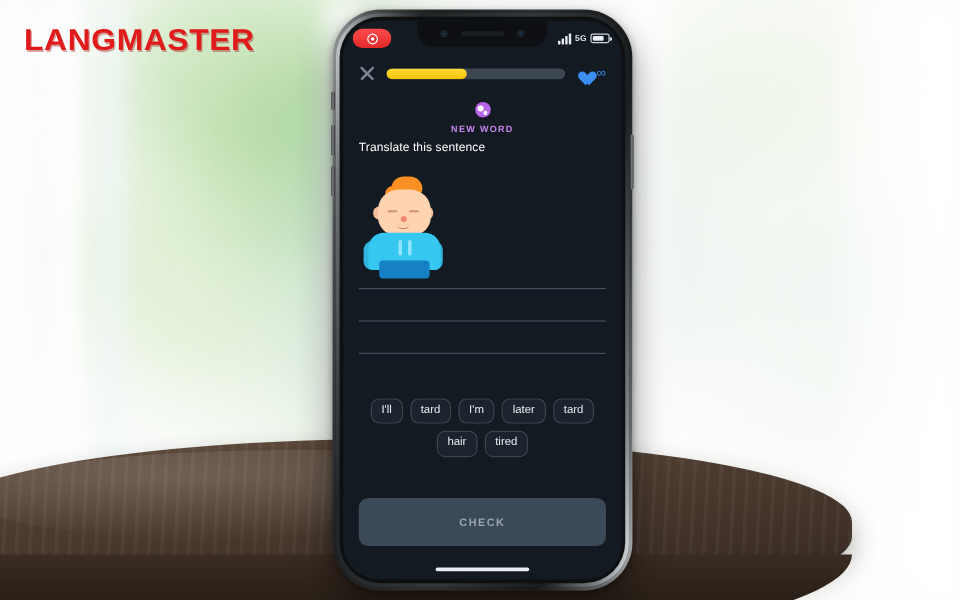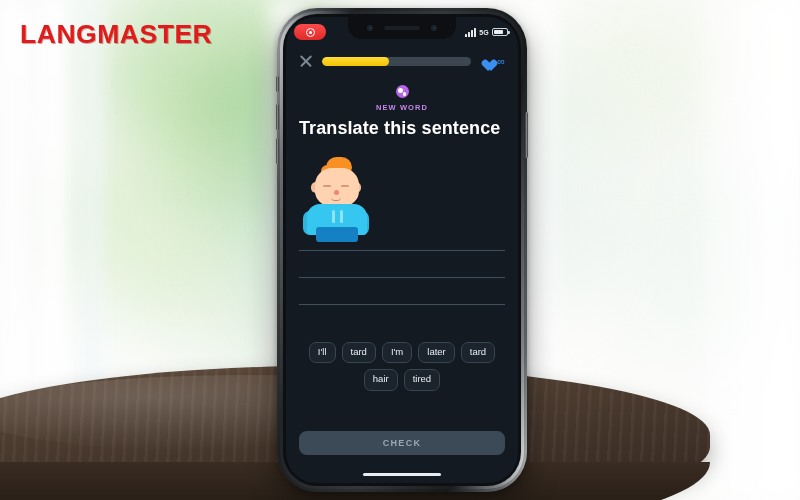--- a/index.html
+++ b/index.html
@@ -200,7 +200,7 @@
   }
   .nw-text { font-size:7.5px; font-weight:bold; letter-spacing:1.1px; color:#c487ef; }
 
-  .qtitle { margin-top:6px; font-size:18px; font-weight:bold; color:#ffffff; letter-spacing:.1px; }
+  .qtitle { margin-top:6px; font-size:10px; font-weight:normal; color:#ffffff; letter-spacing:.1px; }
 
   
   .prompt { display:flex; align-items:flex-end; gap:0; margin-top:14px; height:88px; }

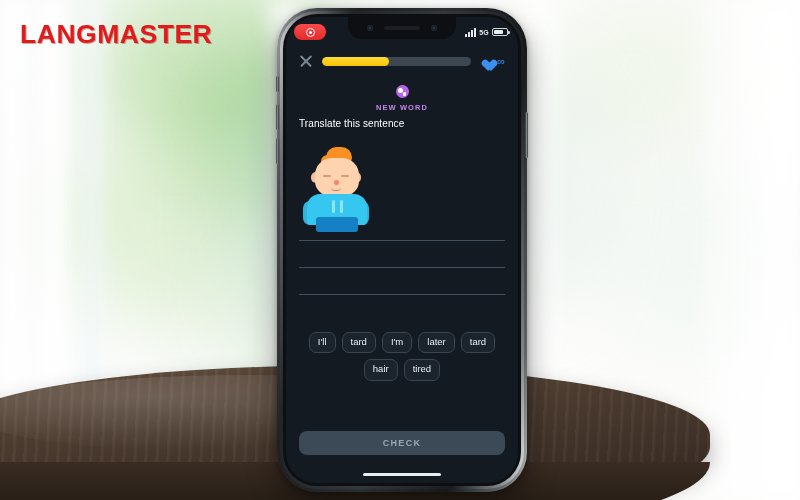--- a/index.html
+++ b/index.html
@@ -285,7 +285,7 @@
   
   .checkbtn {
     position:absolute; left:13px; right:13px; bottom:28px;
-    height:24px; border-radius:8px;
+    height:40px; border-radius:8px;
     background:#3c4a58;
     display:flex; align-items:center; justify-content:center;
     font-size:9px; font-weight:bold; letter-spacing:1.3px; color:#9aa7b3;

